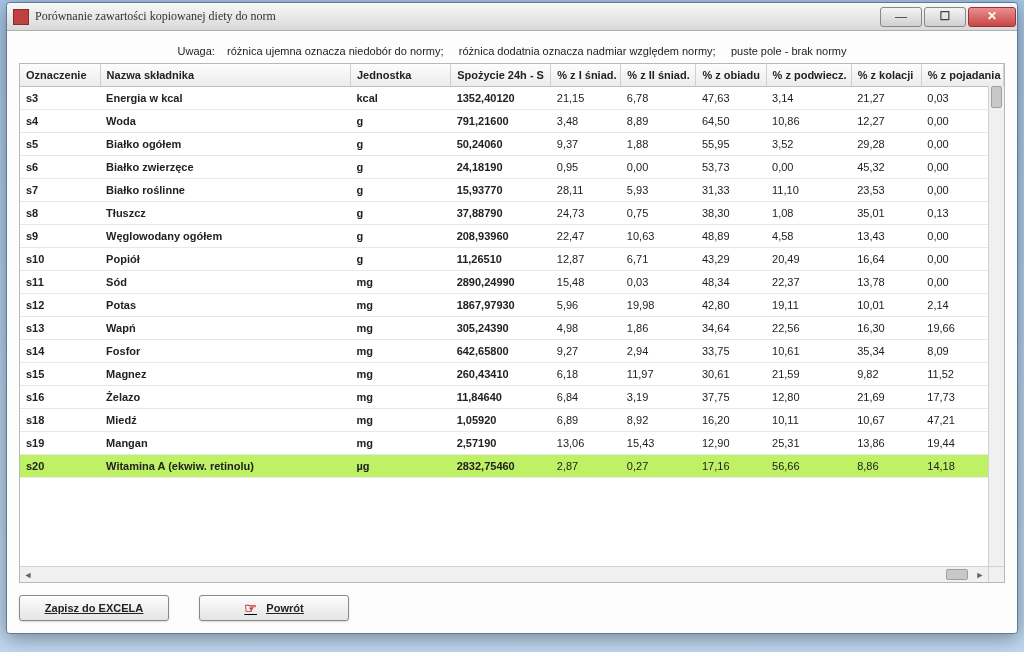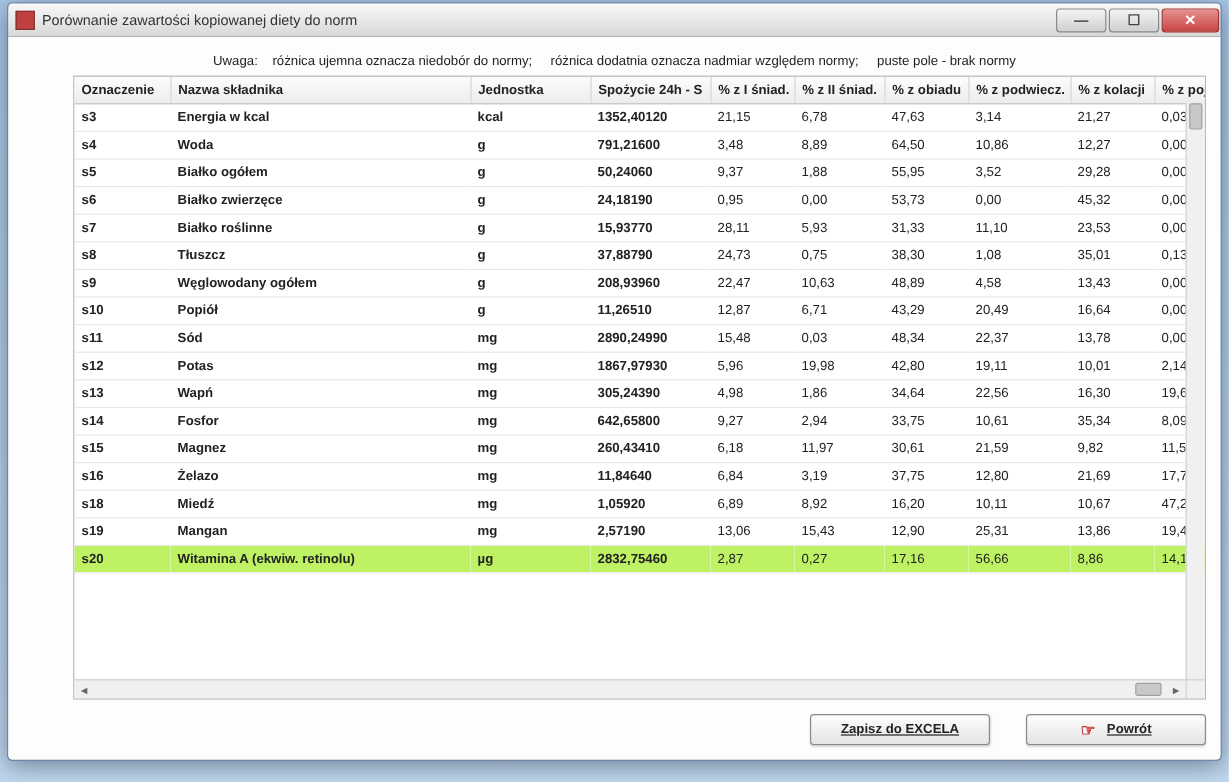--- a/index.html
+++ b/index.html
@@ -33,6 +33,7 @@
     align-items: center;
     padding: 0 0 0 6px;
     border-radius: 4px 4px 0 0;
+    font-family: Liberation Serif, serif;
   }
   .title-icon {
     width: 16px;

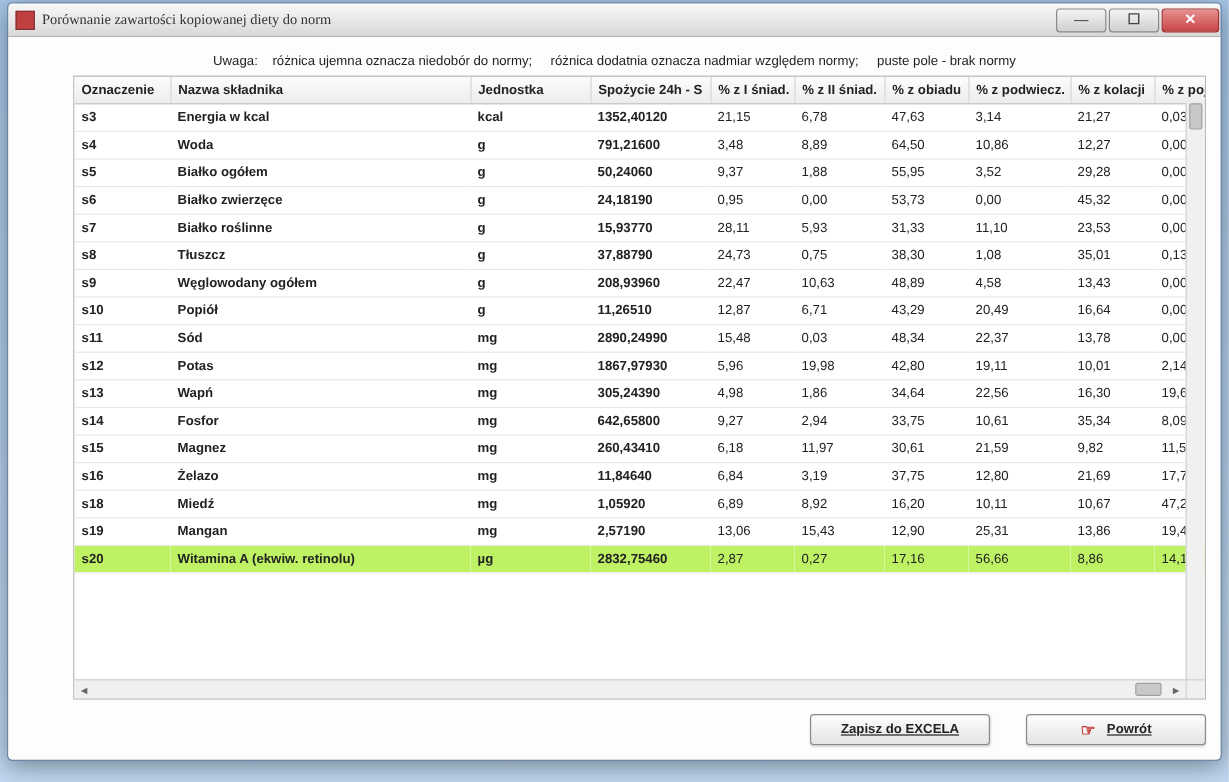--- a/index.html
+++ b/index.html
@@ -90,7 +90,6 @@
     position: relative;
     overflow: hidden;
     background: #fff;
-    margin-left: 42px;
   }
   table {
     border-collapse: collapse;

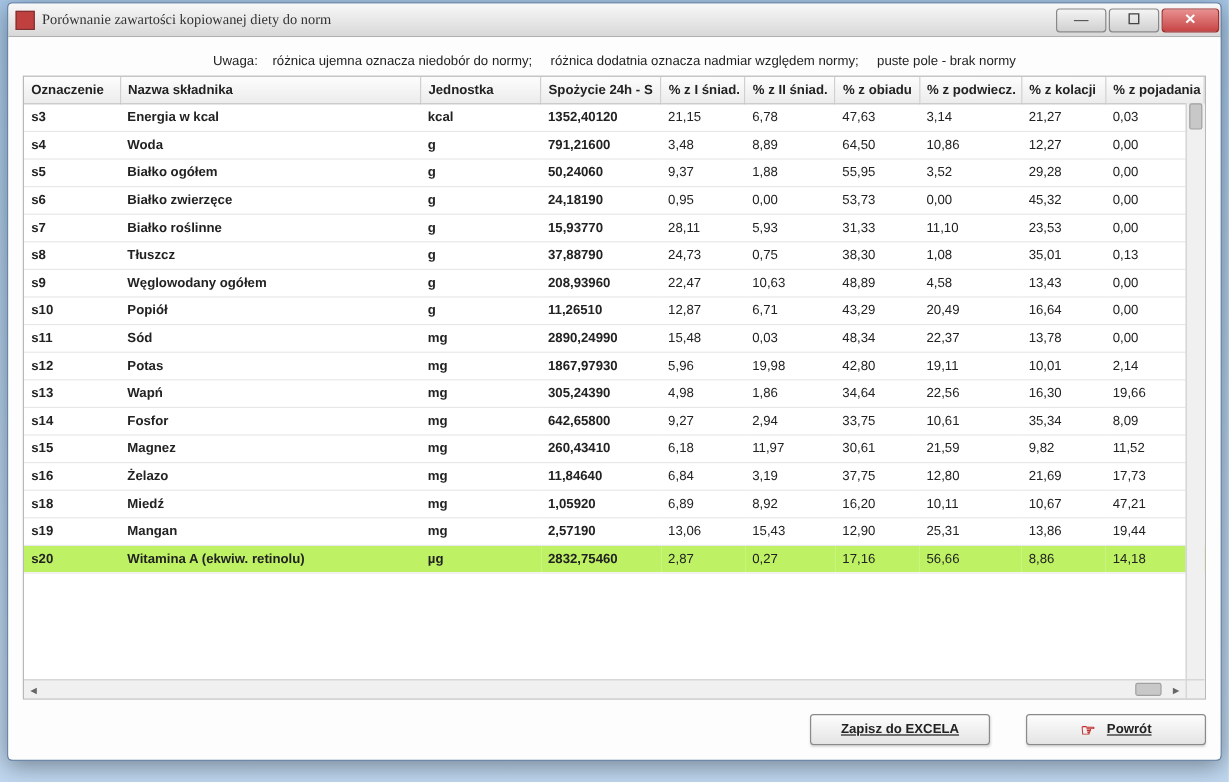--- a/index.html
+++ b/index.html
@@ -173,9 +173,10 @@
   }
   .footer {
     display: flex;
-    justify-content: flex-end;
+    justify-content: flex-start;
     gap: 30px;
     padding: 12px 0 4px 0;
+    text-decoration: underline;
   }
   .btn {
     min-width: 150px;

